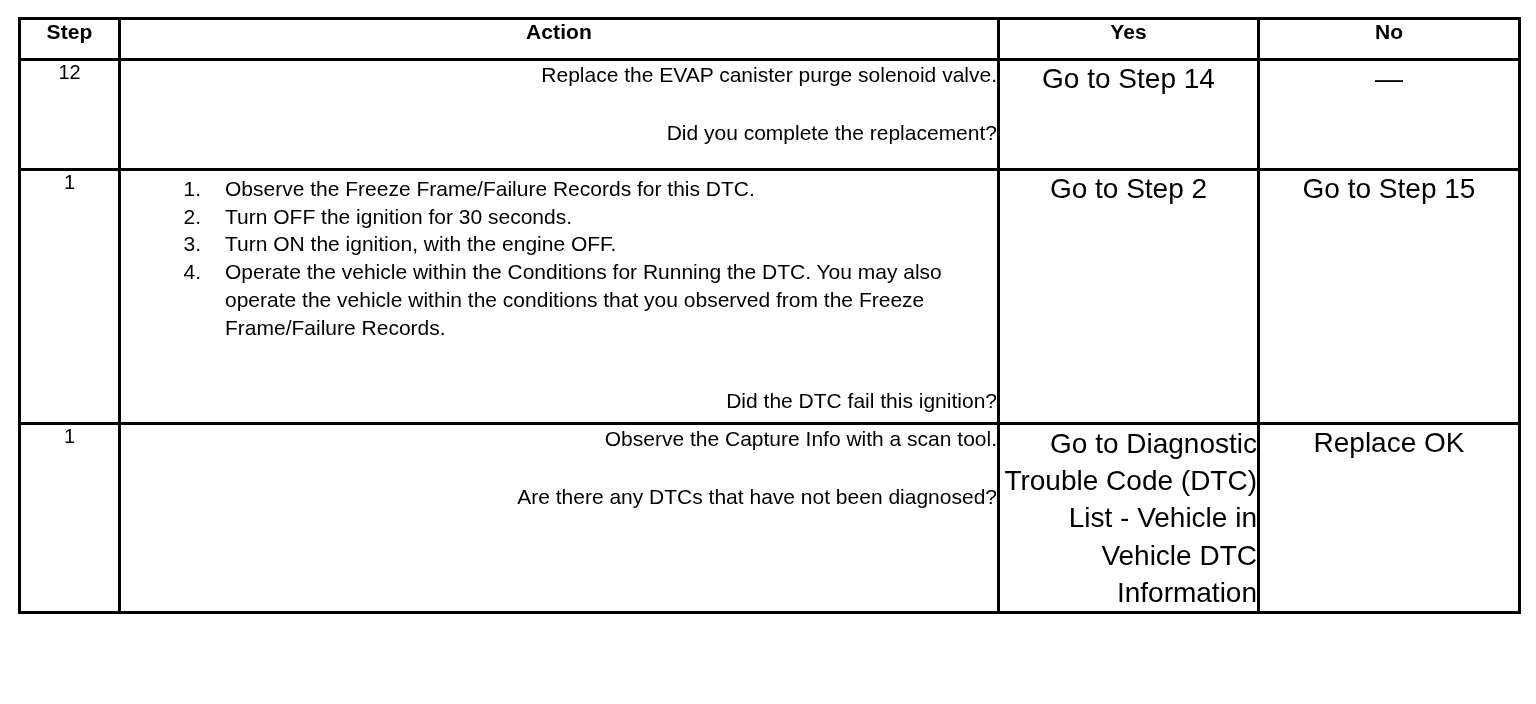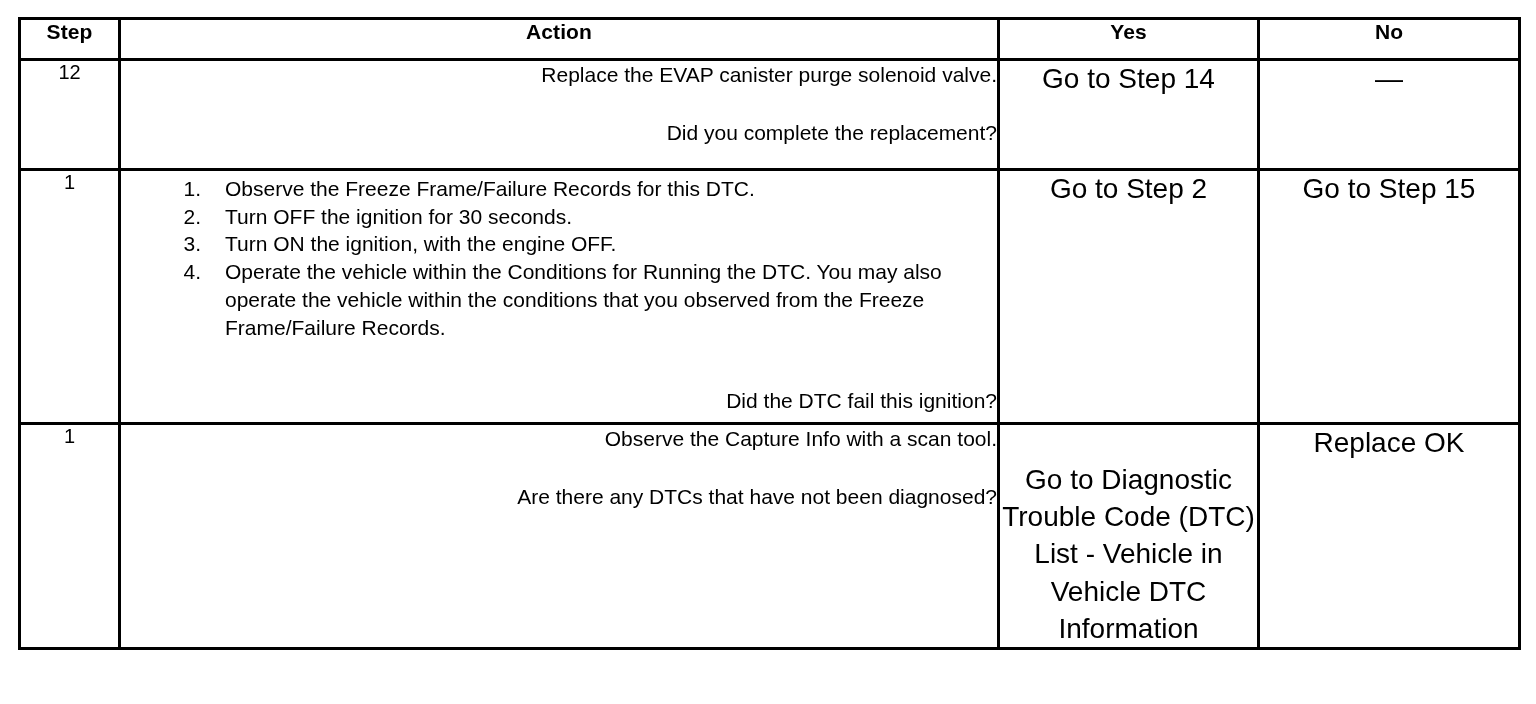--- a/index.html
+++ b/index.html
@@ -111,9 +111,8 @@
     vertical-align: middle;
   }
   .ans-multiline {
-    text-align: center;
+    text-align: right;
     line-height: 1.33;
-    margin-top: 36px;
   }
 </style>
 </head>

